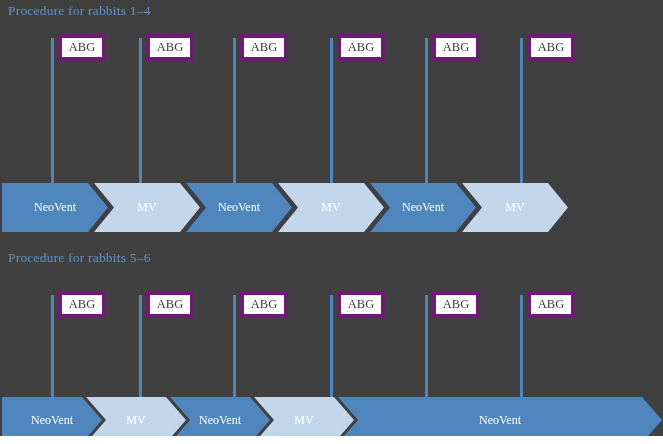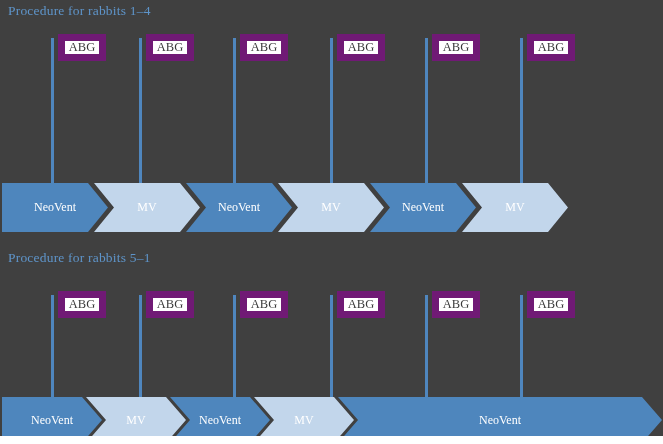--- a/index.html
+++ b/index.html
@@ -34,7 +34,7 @@
     width: 48px;
     height: 27px;
     box-sizing: border-box;
-    border: 7px solid #701a75;
+    border: 4px solid #701a75;
     background: #ffffff;
     display: flex;
     align-items: center;

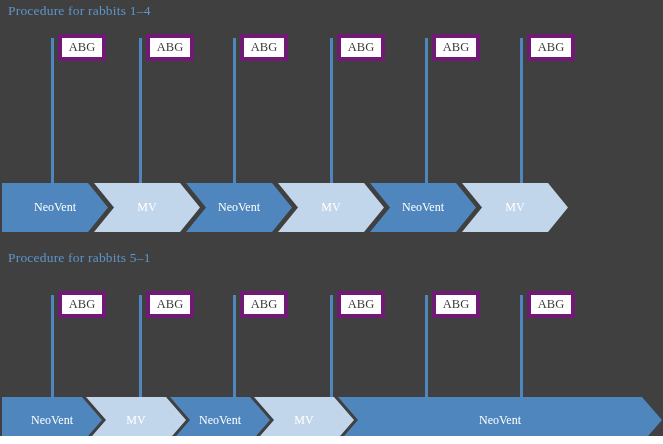--- a/index.html
+++ b/index.html
@@ -92,7 +92,7 @@
   <div class="chevron chev-mid dark" style="left:370px; top:183px; width:106px; height:49px;">NeoVent</div>
   <div class="chevron chev-mid light" style="left:462px; top:183px; width:106px; height:49px;">MV</div>
 
-  <div class="section-title" style="top:250px;">Procedure for rabbits 5–1</div>
+  <div class="section-title" style="top:250px;">Procedure for rabbits 5–6</div>
 
   <div class="flag-pole" style="left:51px; top:295px; height:102px;"></div>
   <div class="flag-box" style="left:58px; top:291px;">ABG</div>

